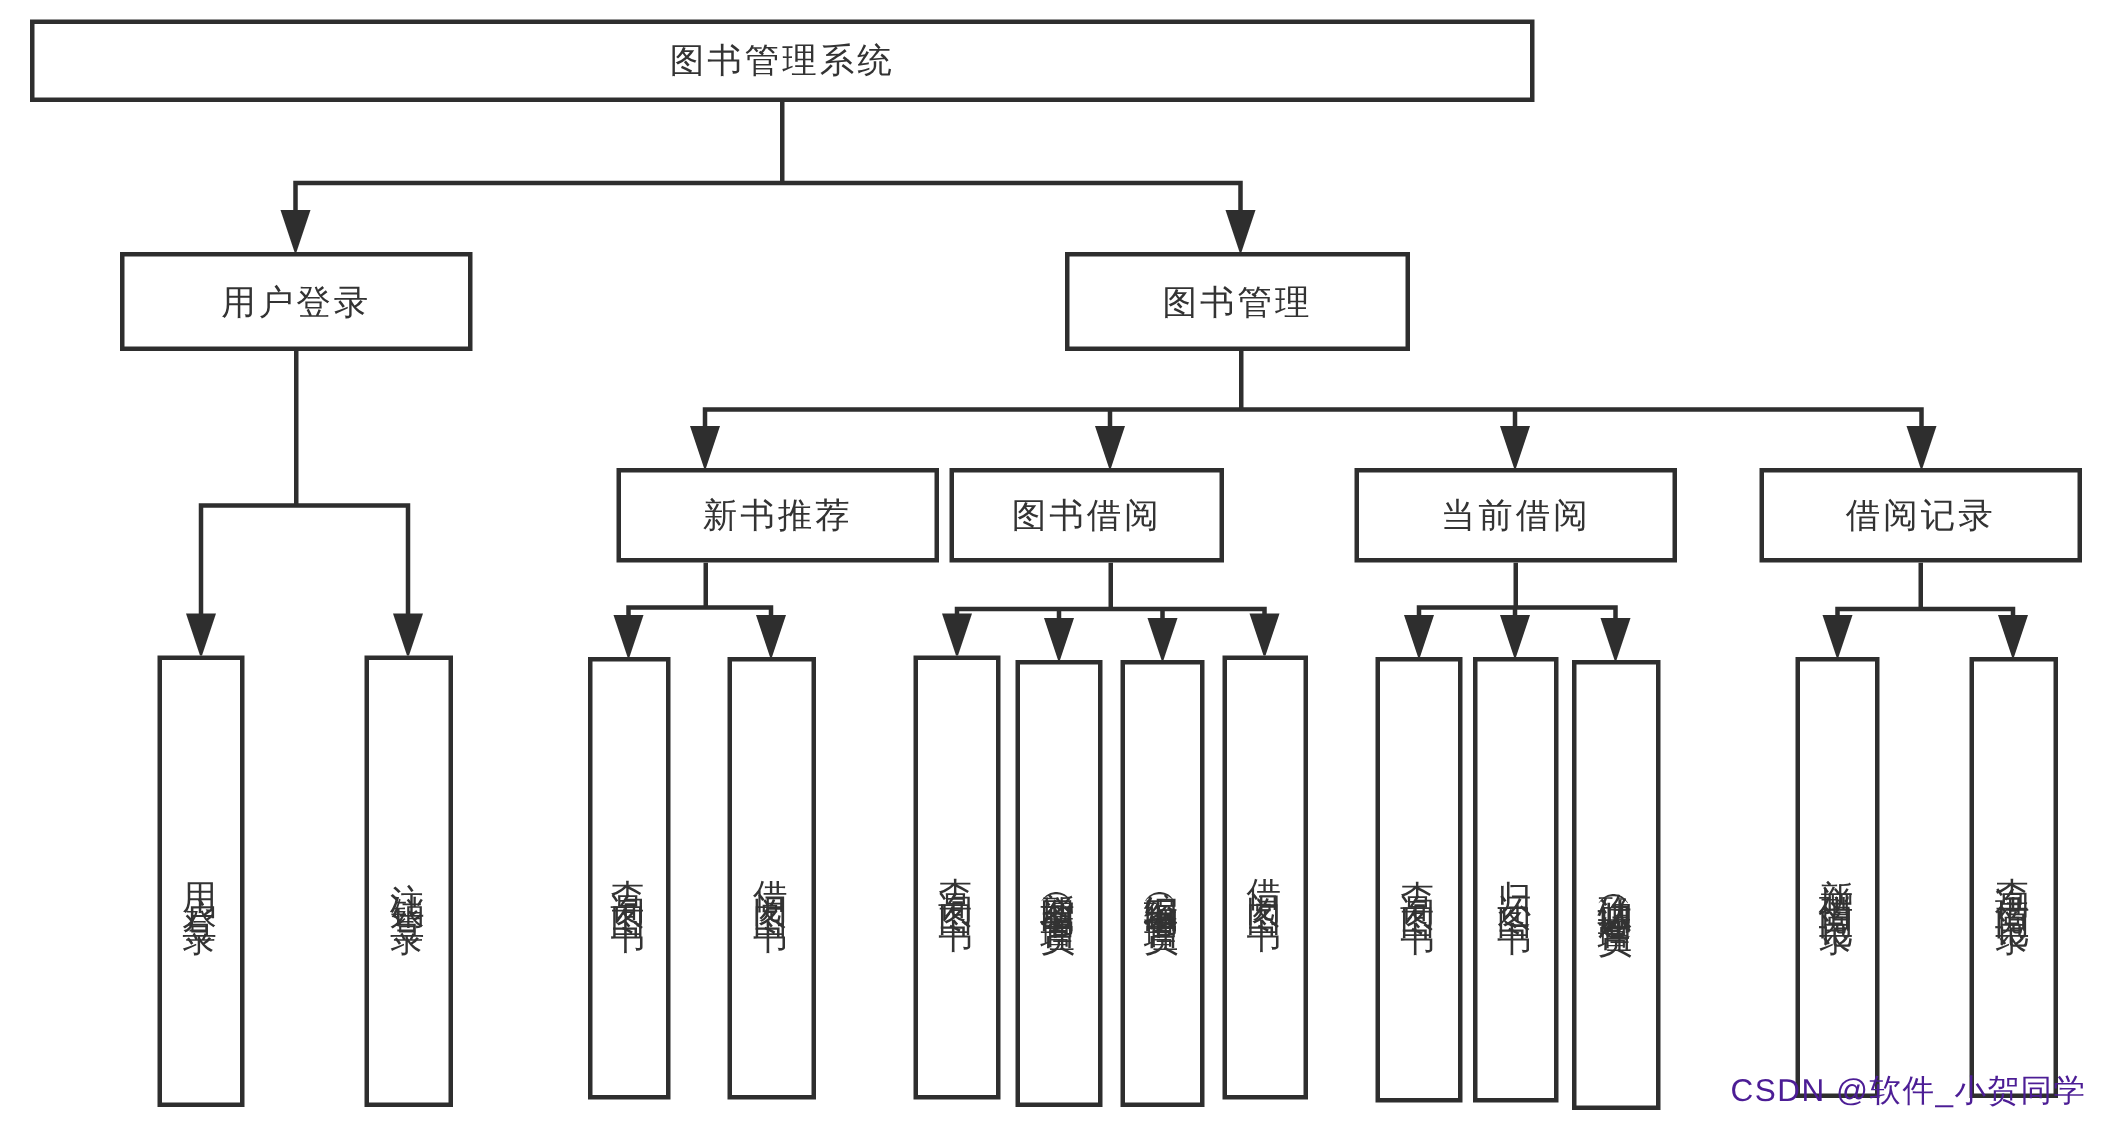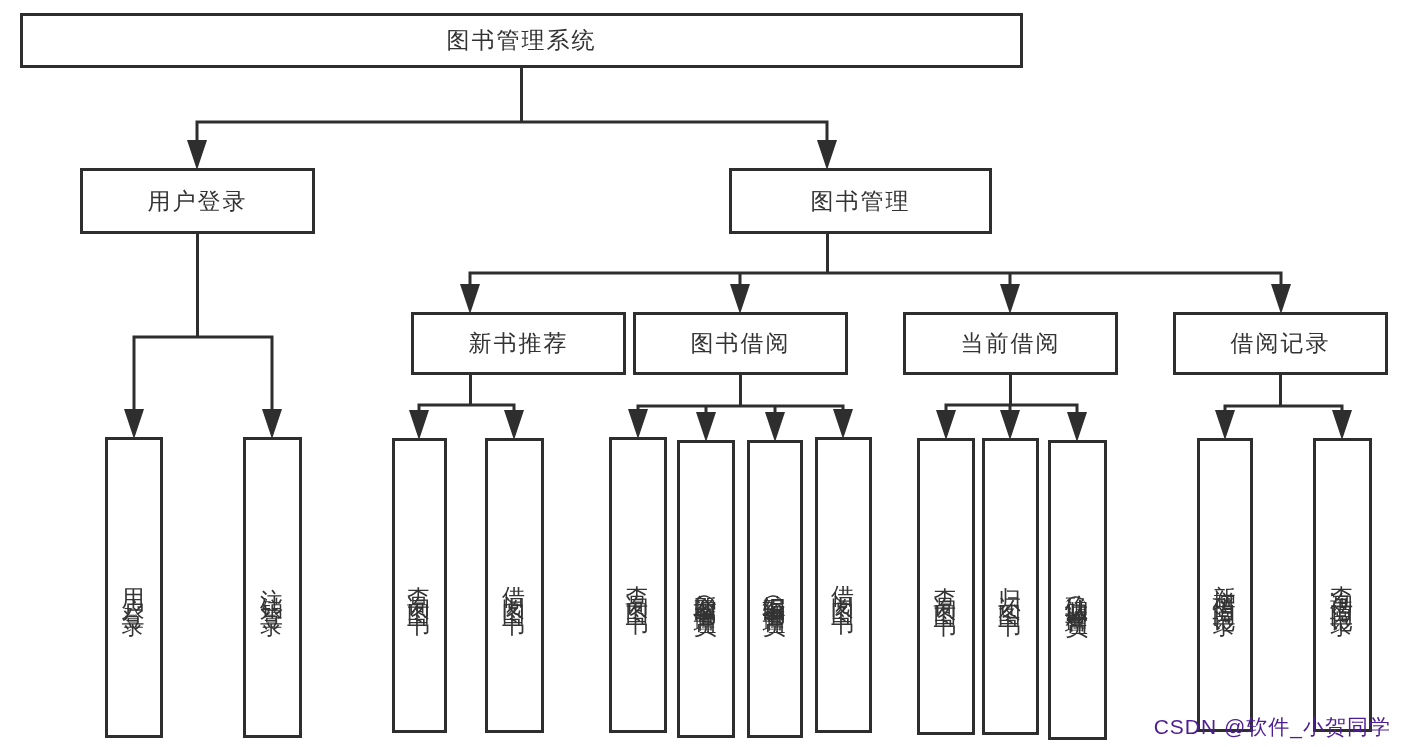--- a/index.html
+++ b/index.html
@@ -134,7 +134,7 @@
   <div class="box" style="left:80px; top:168px; width:235px; height:66px;">
     <span class="h-label">用户登录</span>
   </div>
-  <div class="box" style="left:710px; top:168px; width:263px; height:66px;margin-left:19px;">
+  <div class="box" style="left:710px; top:168px; width:230px; height:66px;">
     <span class="h-label">图书管理</span>
   </div>
 

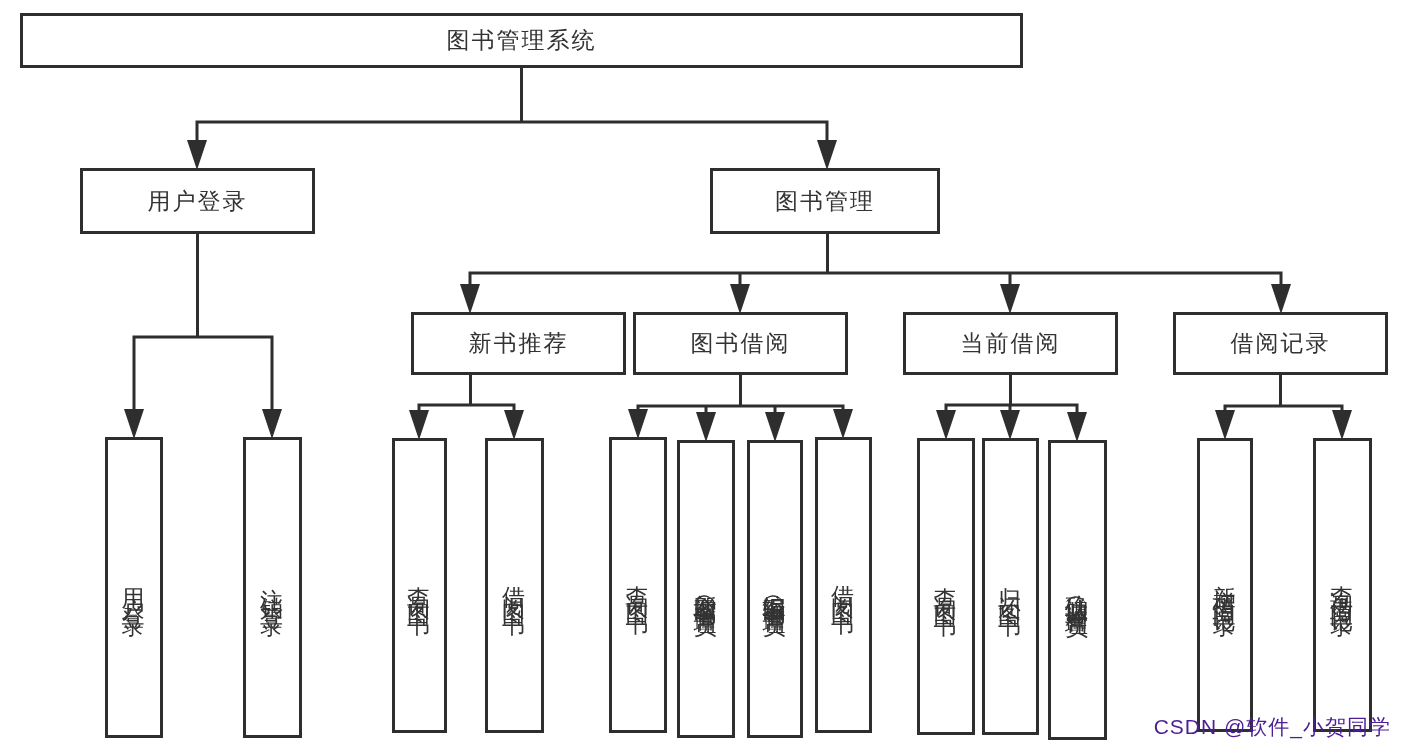--- a/index.html
+++ b/index.html
@@ -141,7 +141,7 @@
   <div class="box" style="left:363px; top:312px; width:215px; height:63px;margin-left:48px;">
     <span class="h-label">新书推荐</span>
   </div>
-  <div class="box" style="left:633px; top:312px; width:215px; height:63px;">
+  <div class="box" style="left:633px; top:312px; width:183px; height:63px;">
     <span class="h-label">图书借阅</span>
   </div>
   <div class="box" style="left:903px; top:312px; width:215px; height:63px;">

